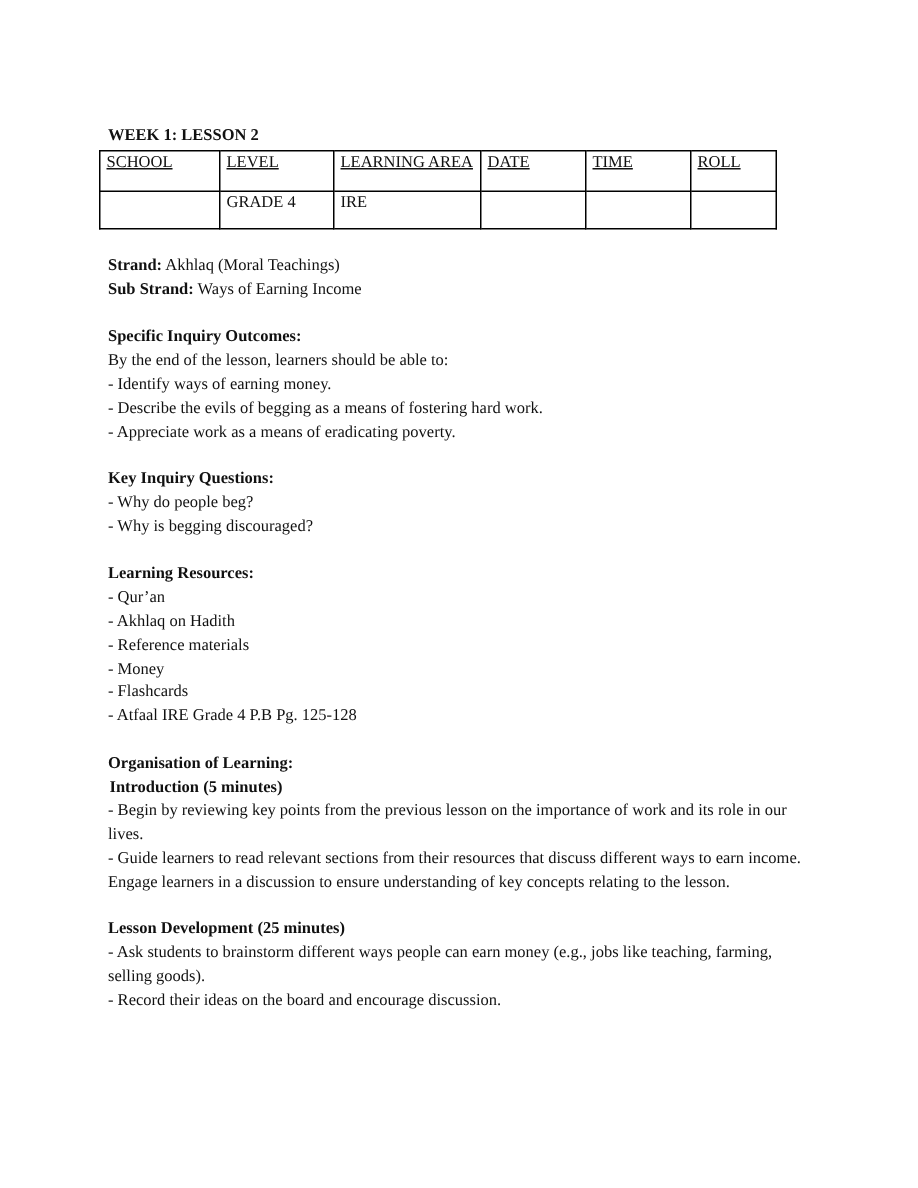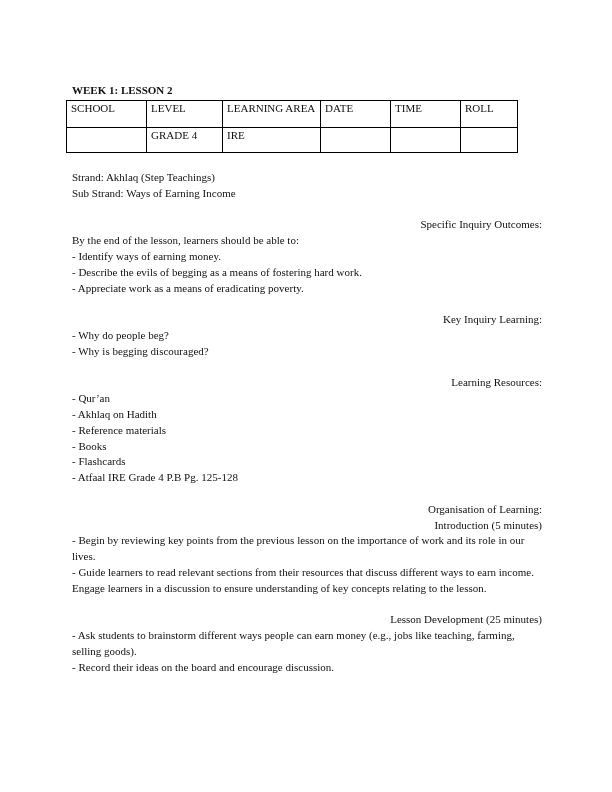--- a/index.html
+++ b/index.html
@@ -9,7 +9,7 @@
   .title { font-weight: bold; font-size: 11px; line-height: 13px; height: 14px; }
   table.info { position: absolute; left: -6px; top: 16px; border-collapse: collapse; table-layout: fixed; width: 451px; }
   table.info td { border: 1px solid #000; vertical-align: top; padding: 1px 4px 0 4px; font-size: 11px; line-height: 12.5px; }
-  table.info tr.hdr td { height: 25px; }
+  table.info tr.hdr td { height: 25px; text-decoration: underline; }
   table.info tr.row td { height: 23px; }
   .content { position: absolute; left: 0; top: 86px; width: 470px; line-height: 15.8px; font-size: 11px; }
   .b { font-weight: normal; text-align: right; }

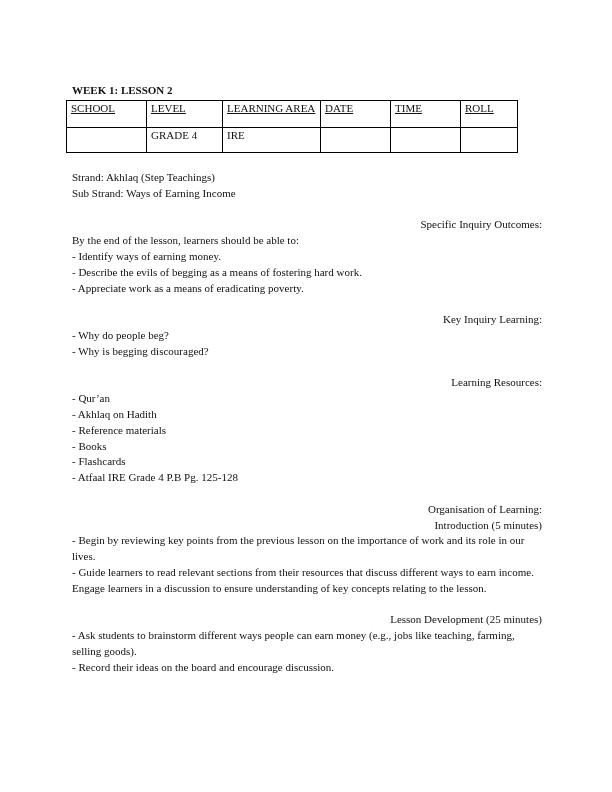--- a/index.html
+++ b/index.html
@@ -12,7 +12,7 @@
   table.info tr.hdr td { height: 25px; text-decoration: underline; }
   table.info tr.row td { height: 23px; }
   .content { position: absolute; left: 0; top: 86px; width: 470px; line-height: 15.8px; font-size: 11px; }
-  .b { font-weight: normal; text-align: right; }
+  .b { font-weight: bold; }
   .gap { height: 15.8px; }
   .line { white-space: nowrap; }
   .wrap { white-space: normal; }

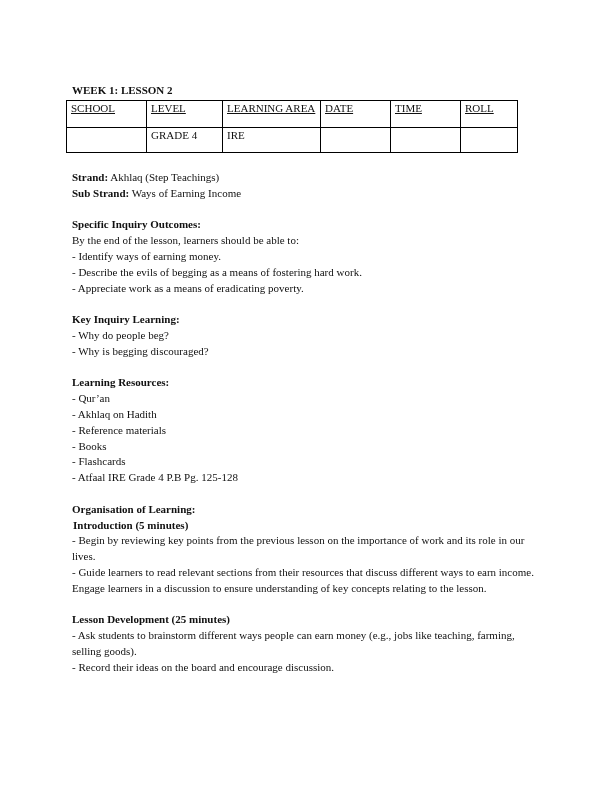--- a/index.html
+++ b/index.html
@@ -55,7 +55,7 @@
 
   <div class="content">
     <div class="line">
-      <span class="b">Strand:</span><span> Akhlaq (Step Teachings)</span>
+      <span class="b">Strand:</span><span> Akhlaq (Moral Teachings)</span>
     </div>
     <div class="line">
       <span class="b">Sub Strand:</span><span> Ways of Earning Income</span>

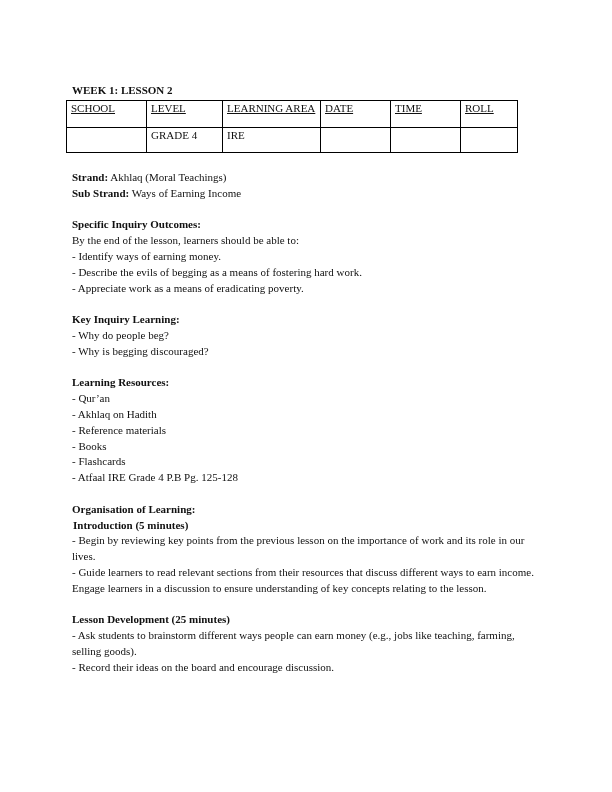--- a/index.html
+++ b/index.html
@@ -69,7 +69,7 @@
     <div class="line">- Appreciate work as a means of eradicating poverty.</div>
     <div class="gap"></div>
 
-    <div class="b line">Key Inquiry Learning:</div>
+    <div class="b line">Key Inquiry Questions:</div>
     <div class="line">- Why do people beg?</div>
     <div class="line">- Why is begging discouraged?</div>
     <div class="gap"></div>

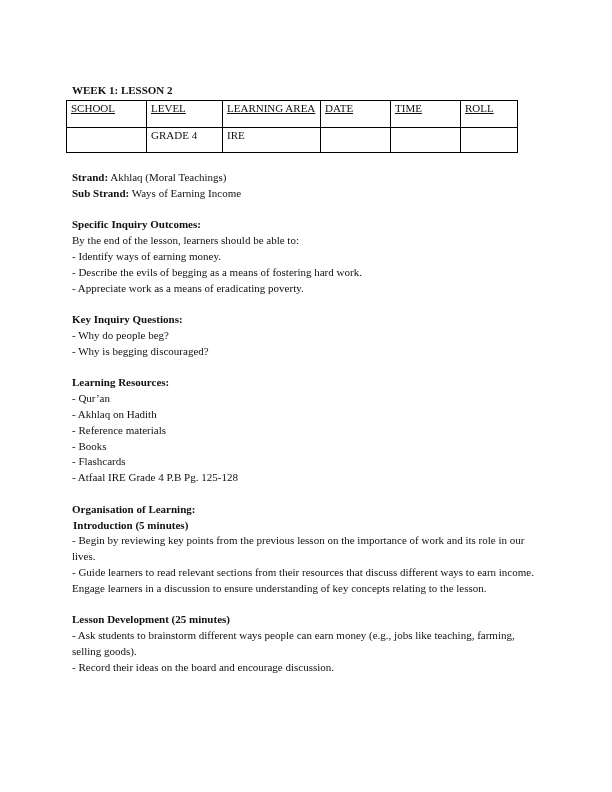--- a/index.html
+++ b/index.html
@@ -78,7 +78,7 @@
     <div class="line">- Qur’an</div>
     <div class="line">- Akhlaq on Hadith</div>
     <div class="line">- Reference materials</div>
-    <div class="line">- Books</div>
+    <div class="line">- Money</div>
     <div class="line">- Flashcards</div>
     <div class="line">- Atfaal IRE Grade 4 P.B Pg. 125-128</div>
     <div class="gap"></div>

